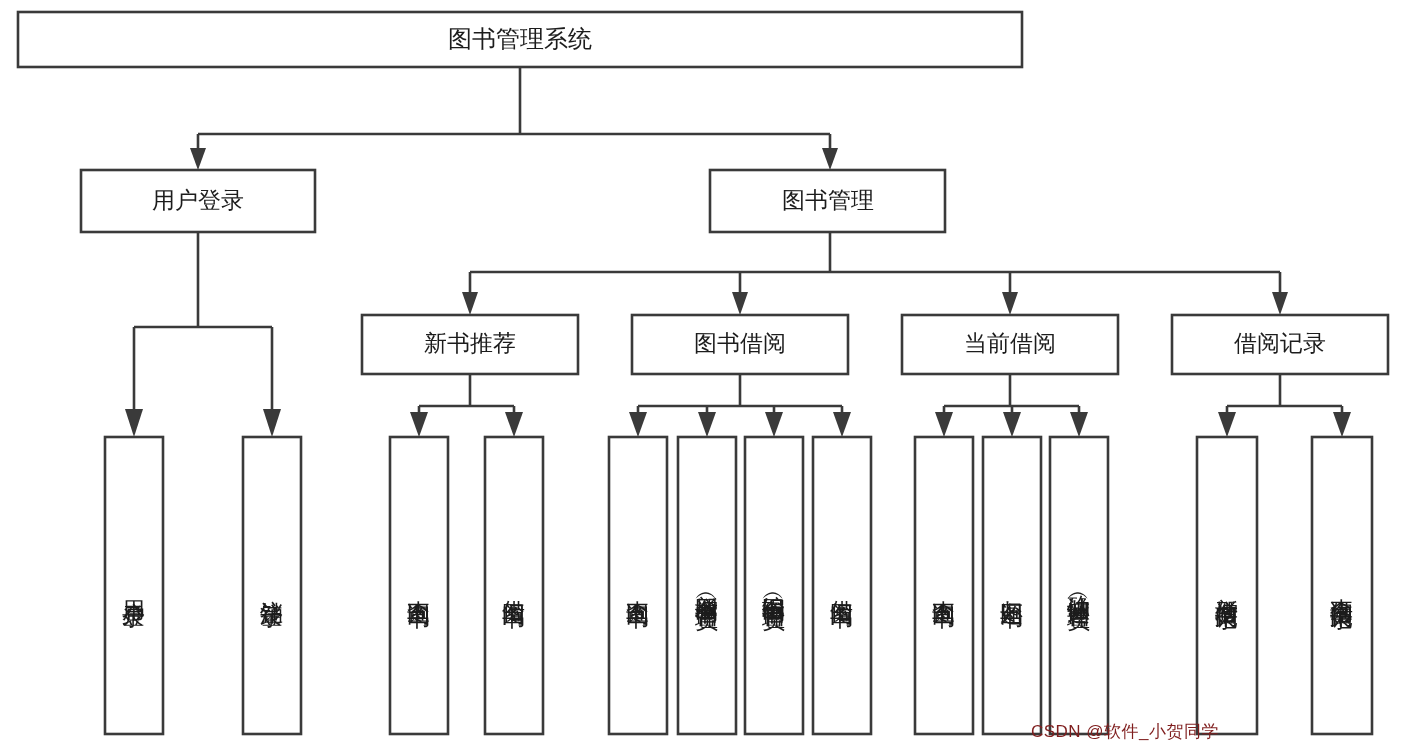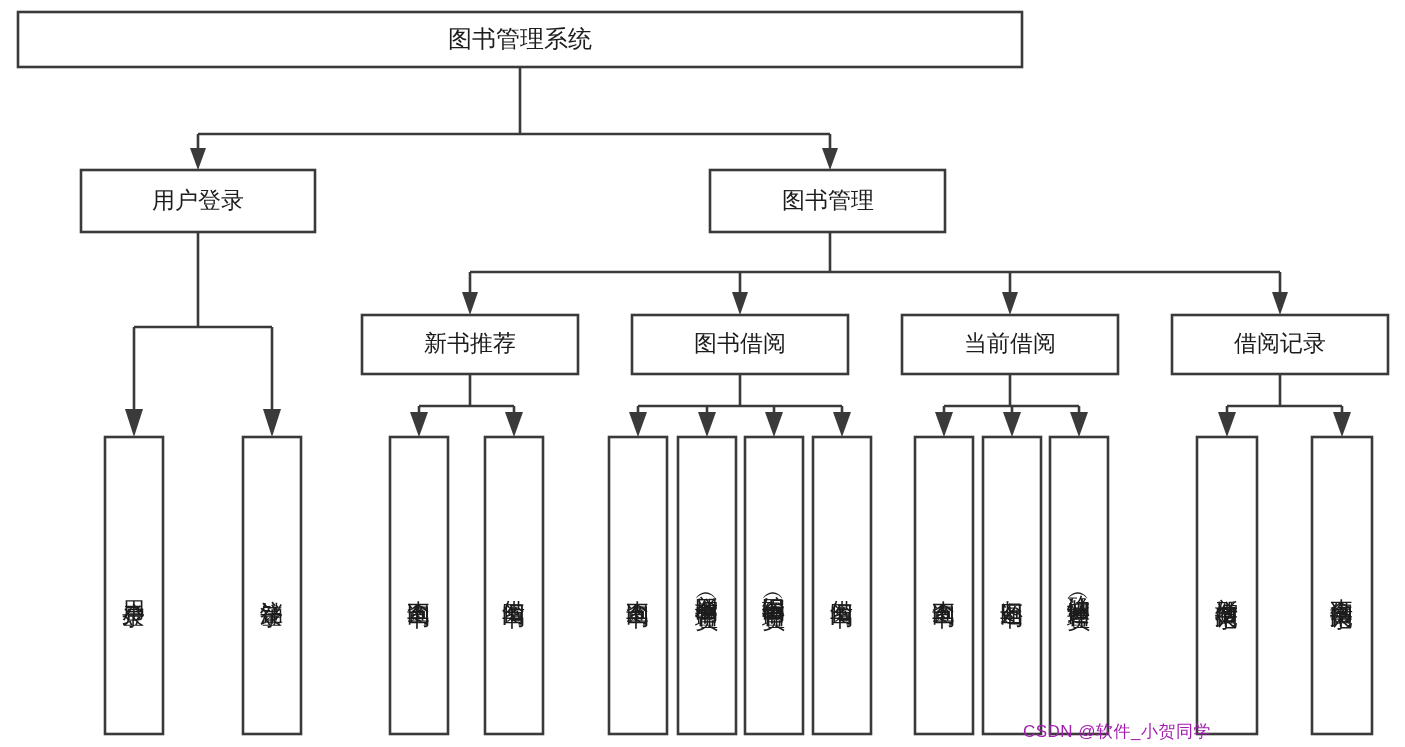--- a/index.html
+++ b/index.html
@@ -75,11 +75,11 @@
   }
   .watermark {
     position: absolute;
-    right: 8px;
+    right: 0;
     bottom: 4px;
     font-family: "Liberation Sans", "DejaVu Sans", sans-serif;
     font-size: 17px;
-    color: #a21caf;
+    color: #7f1d1d;
     letter-spacing: 0.5px;
     white-space: nowrap;
   }

